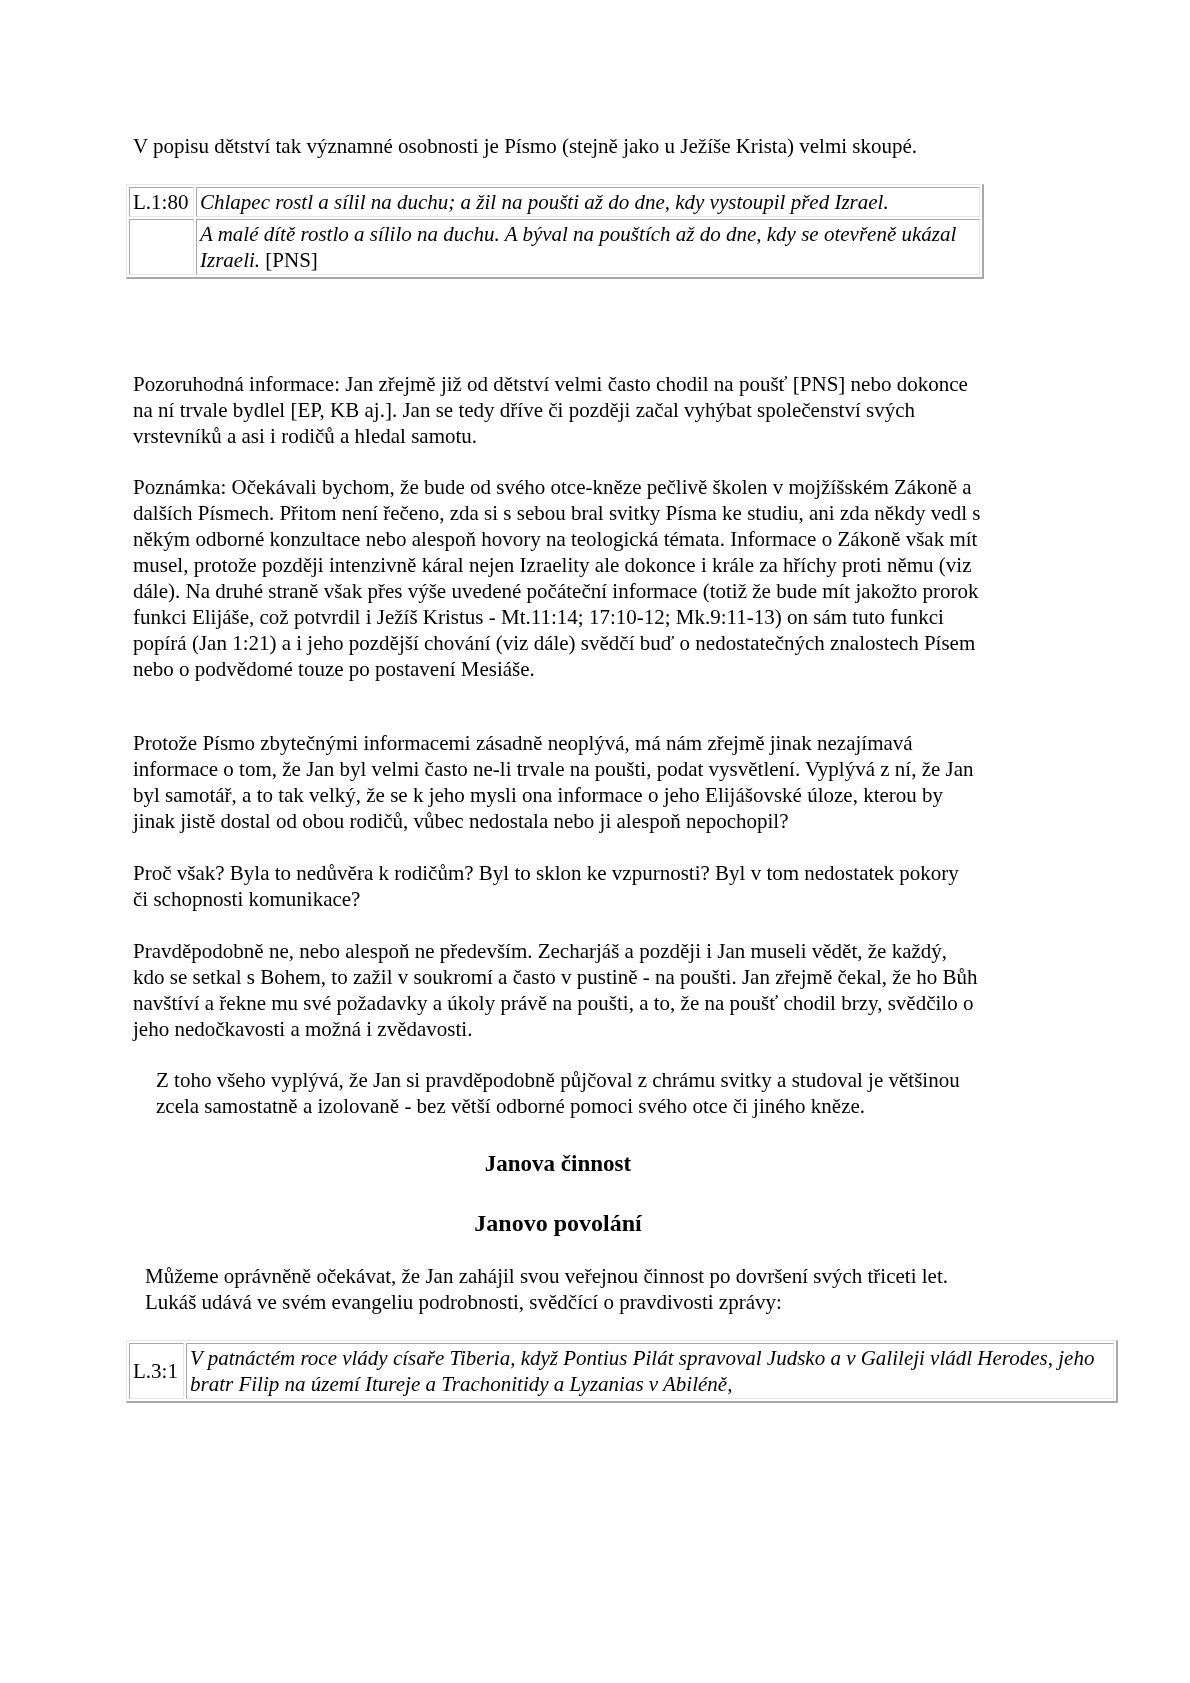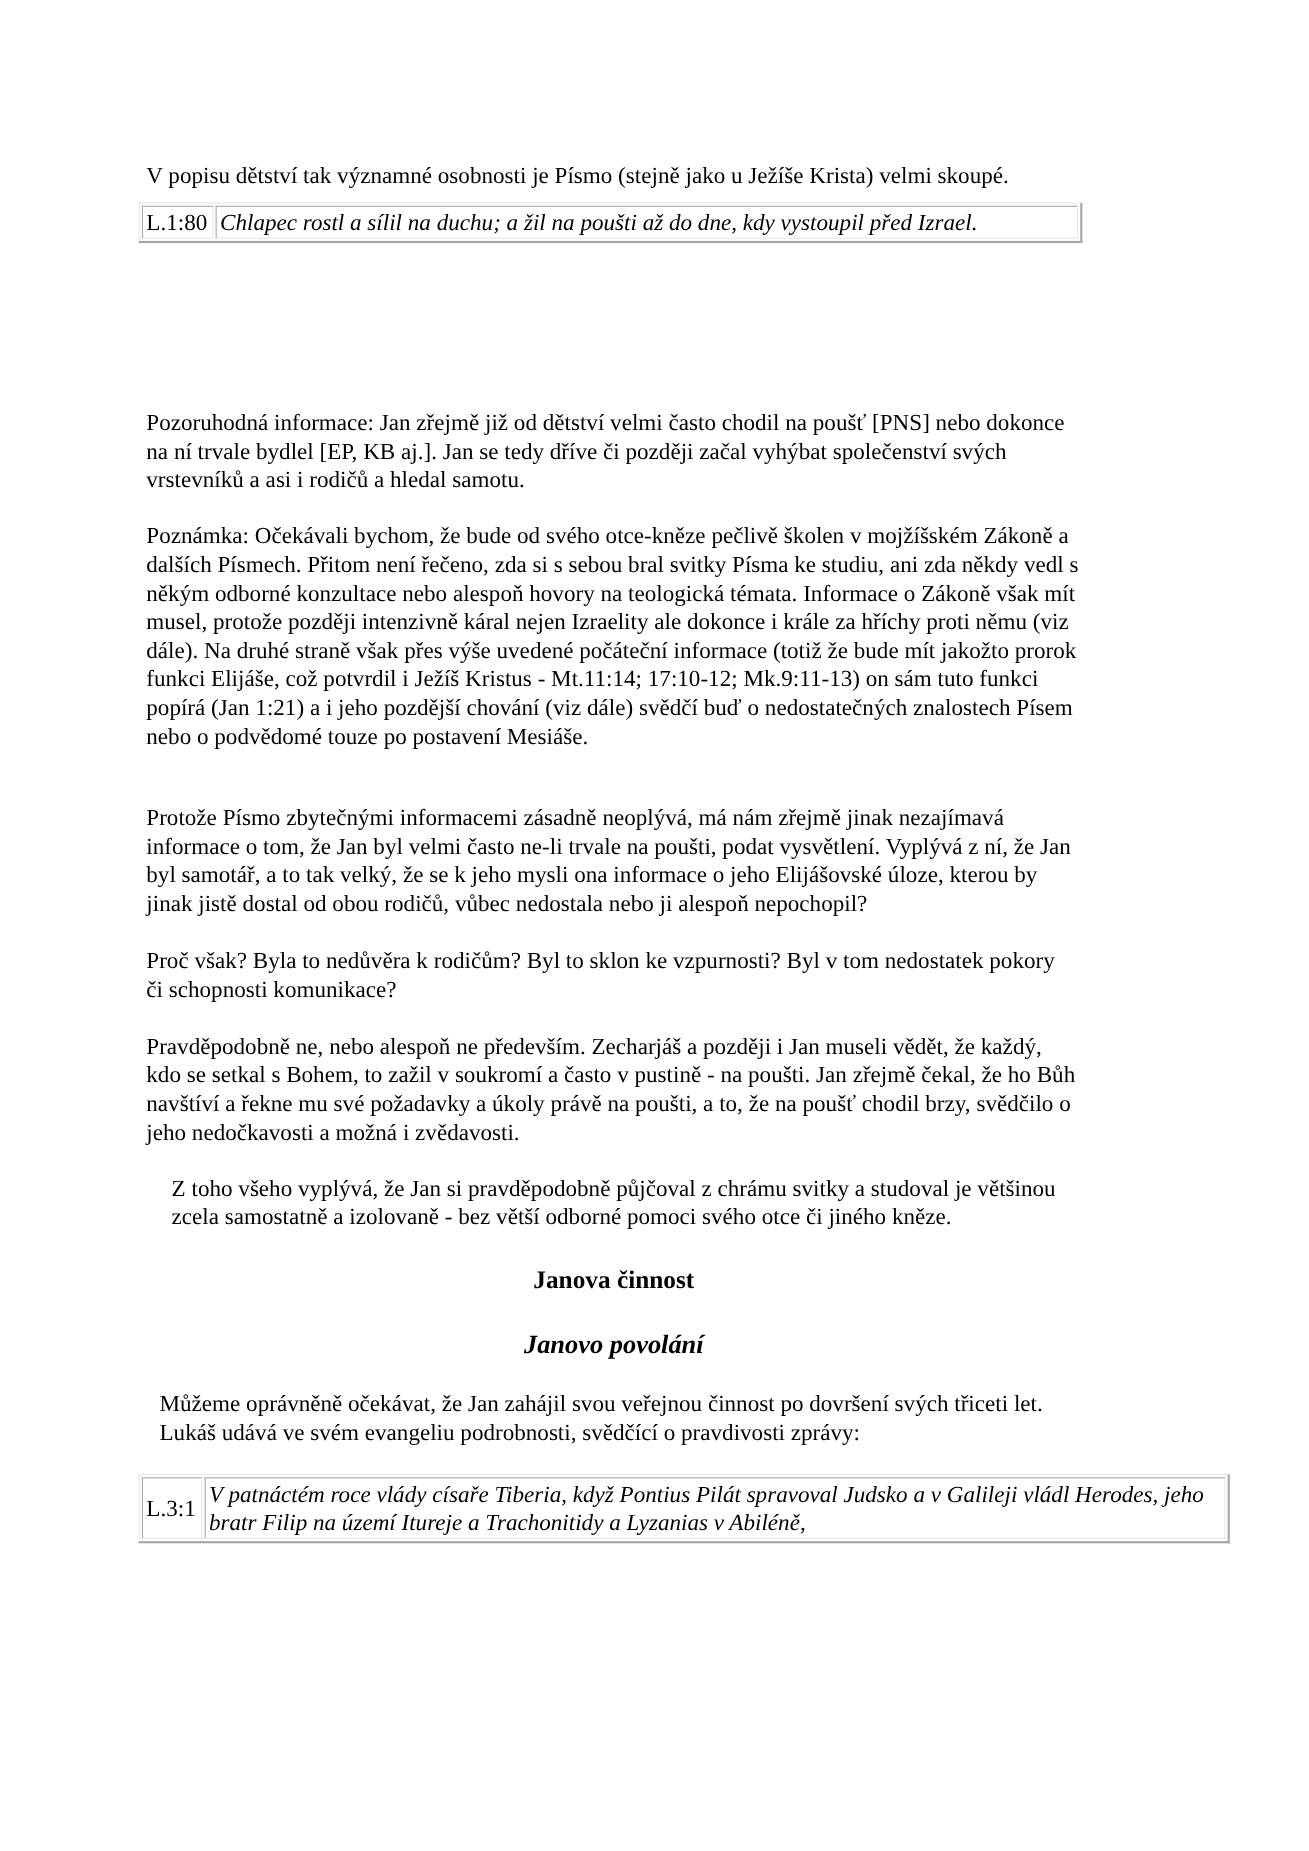--- a/index.html
+++ b/index.html
@@ -72,7 +72,7 @@
 </head>
 <body>
 
-<p class="para abs" style="left:133px; top:146px; width:950px;">V popisu dětství tak významné osobnosti je Písmo (stejně jako u Ježíše Krista) velmi skoupé.</p>
+<p class="para abs" style="left:133px; top:133px; width:950px;">V popisu dětství tak významné osobnosti je Písmo (stejně jako u Ježíše Krista) velmi skoupé.</p>
 
 <table class="verse-table" style="left:126px; top:184px; width:858px;">
   <tbody>

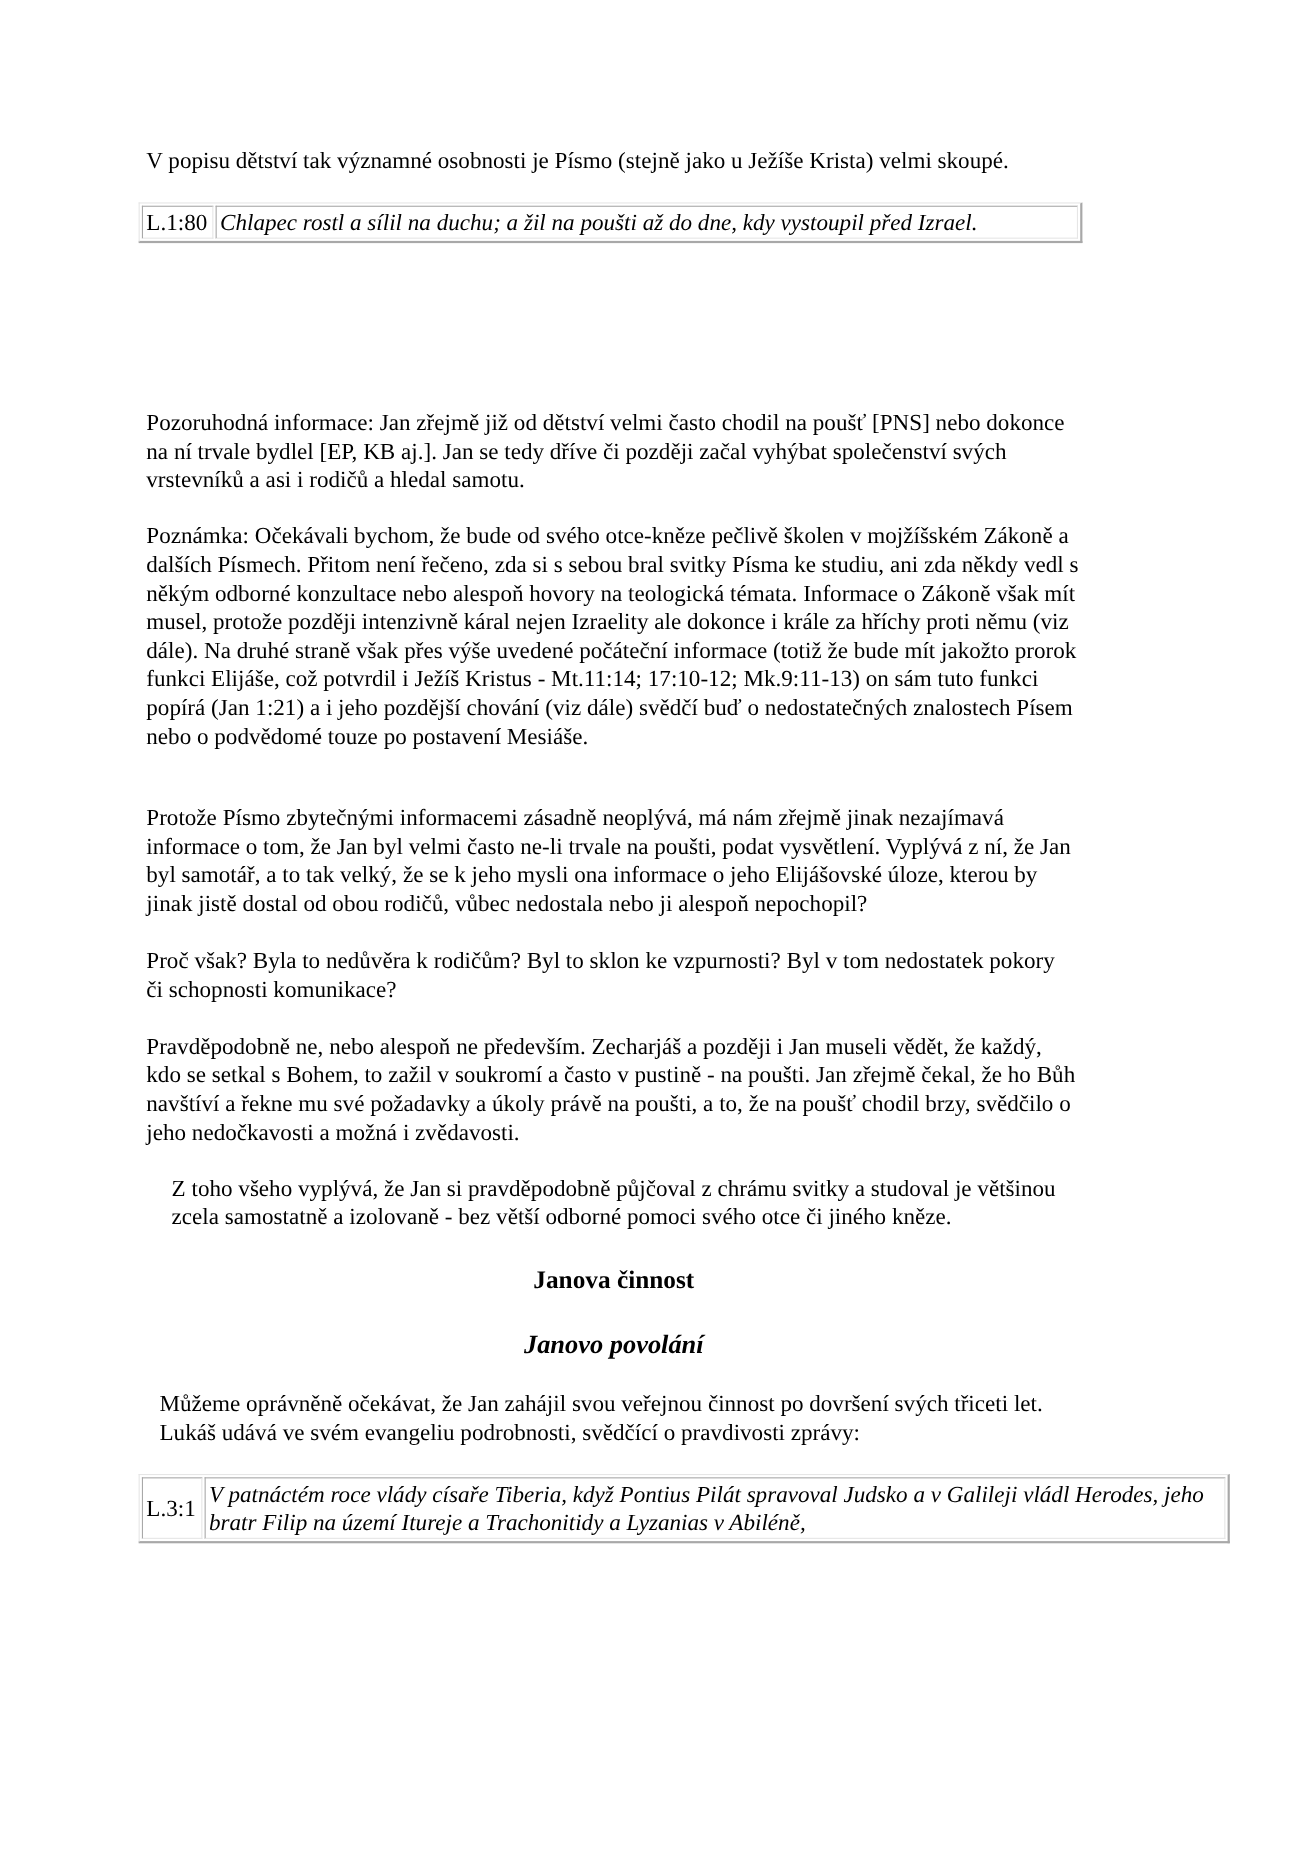--- a/index.html
+++ b/index.html
@@ -80,6 +80,10 @@
     <td class="ref" style="width:58px;">L.1:80</td>
     <td class="txt"><em>Chlapec rostl a sílil na duchu; a žil na poušti až do dne, kdy vystoupil před Izrael.</em></td>
   </tr>
+  <tr>
+    <td class="ref">&nbsp;</td>
+    <td class="txt"><em>A malé dítě rostlo a sílilo na duchu. A býval na pouštích až do dne, kdy se otevřeně ukázal Izraeli.</em><span> [PNS]</span></td>
+  </tr>
 </tbody>
   </table>
 

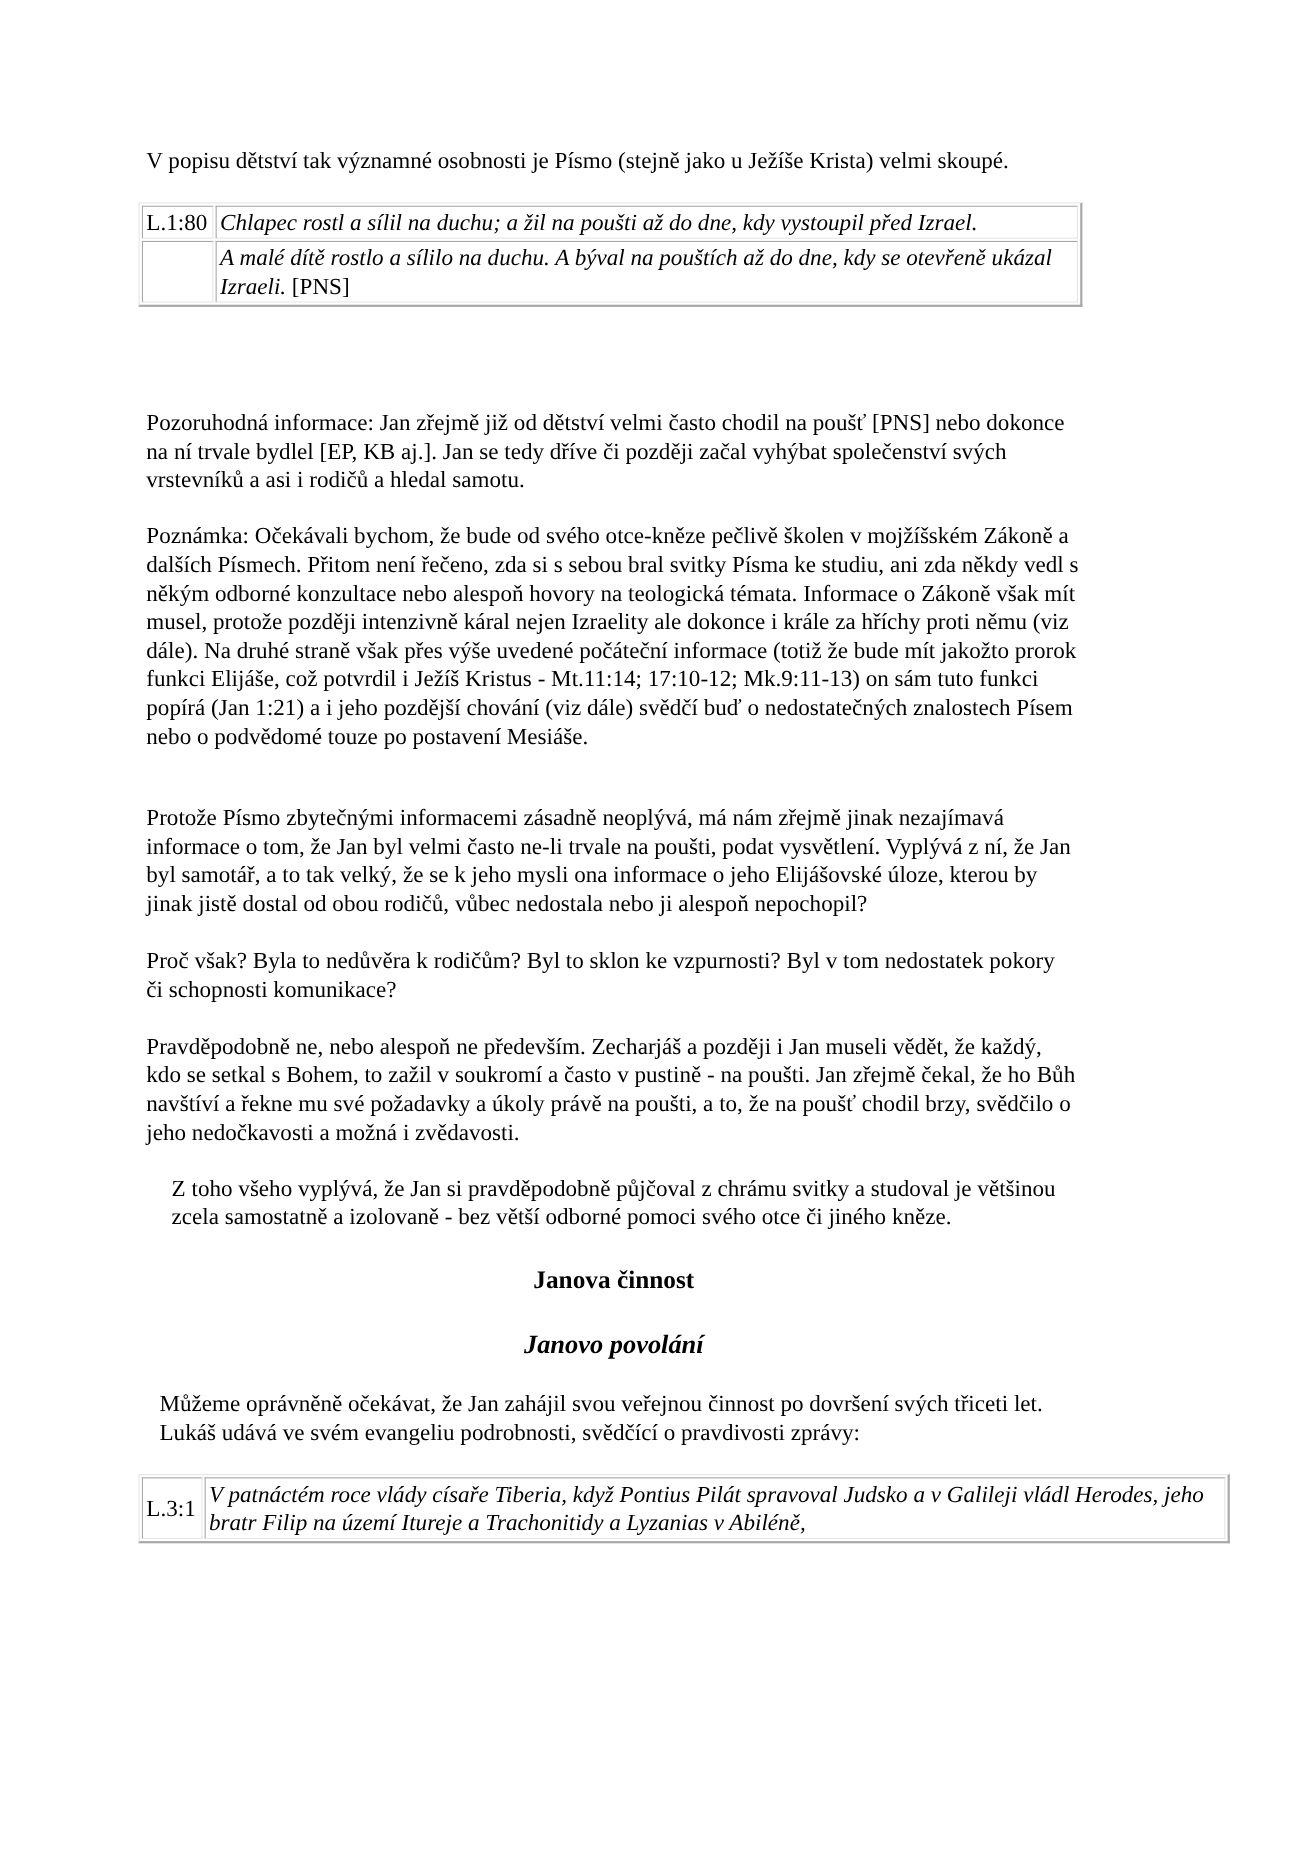--- a/index.html
+++ b/index.html
@@ -62,7 +62,6 @@
       position: absolute;
       margin: 0;
       font-weight: bold;
-      font-style: italic;
       font-size: 24px;
       line-height: 30px;
       text-align: center;

